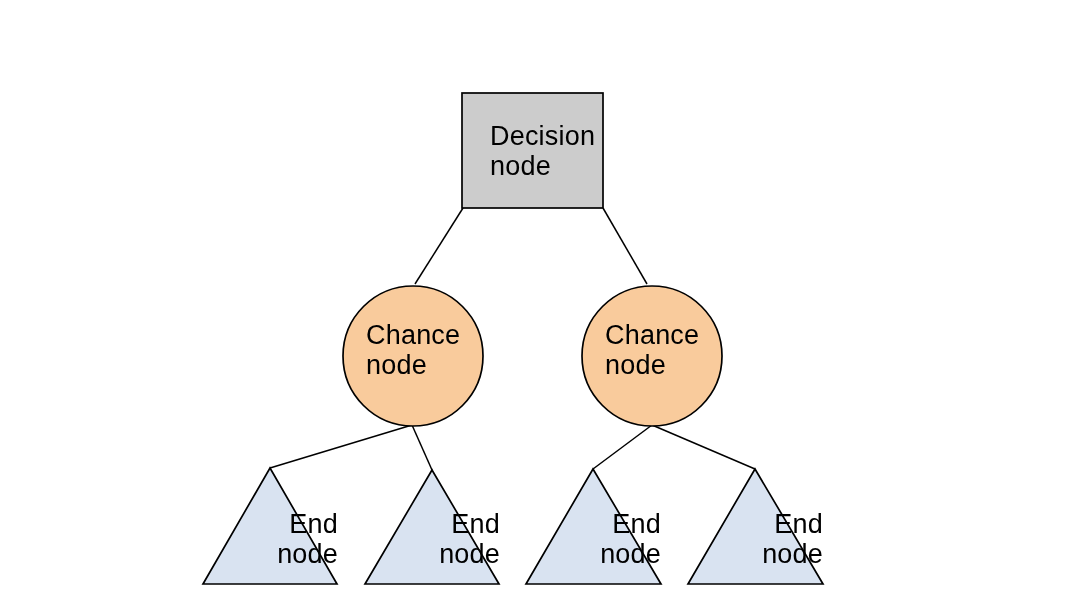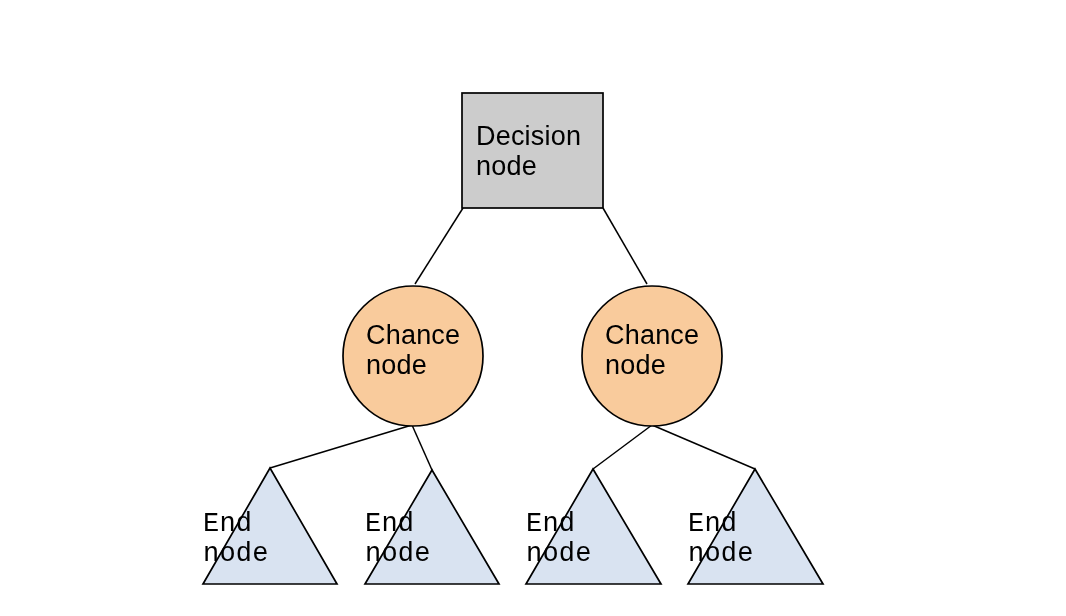--- a/index.html
+++ b/index.html
@@ -67,7 +67,7 @@
     <polygon class="shape" points="755,469 823,584 688,584" fill="#d9e3f1" stroke="#000000"></polygon>
   </svg>
 
-  <div class="label" style="left:476px; top:121px;">Decision
+  <div class="label" style="left:490px; top:121px;">Decision
 node</div>
 
   <div class="label" style="left:366px; top:320px;">Chance

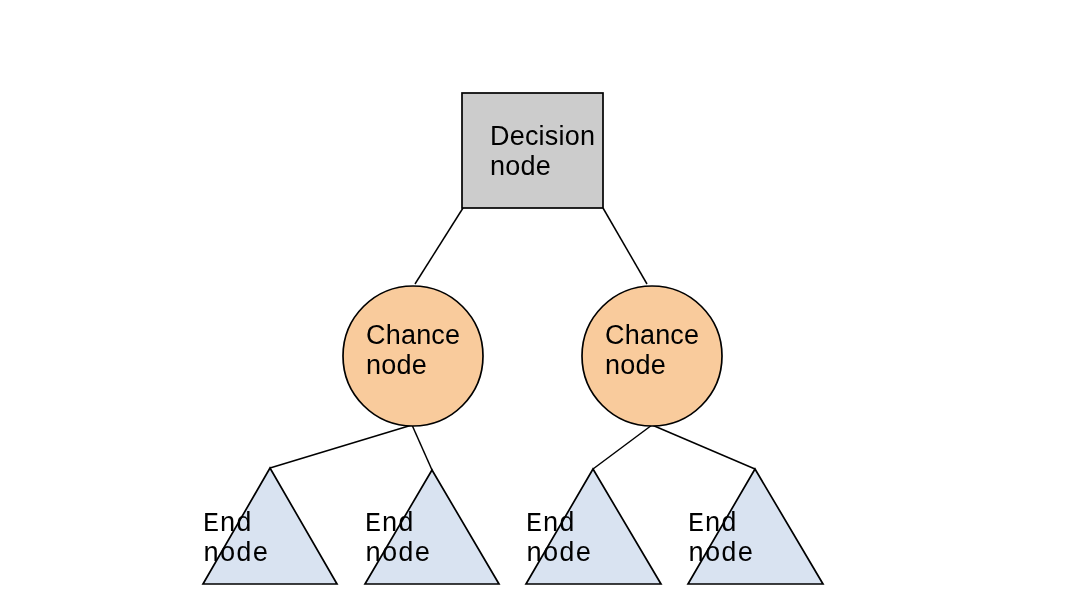--- a/index.html
+++ b/index.html
@@ -38,8 +38,7 @@
     letter-spacing: 0.2px;
   }
   .label.centered {
-    text-align: left;
-    font-family: Liberation Mono, monospace;
+    text-align: right;
   }
 </style>
 </head>

